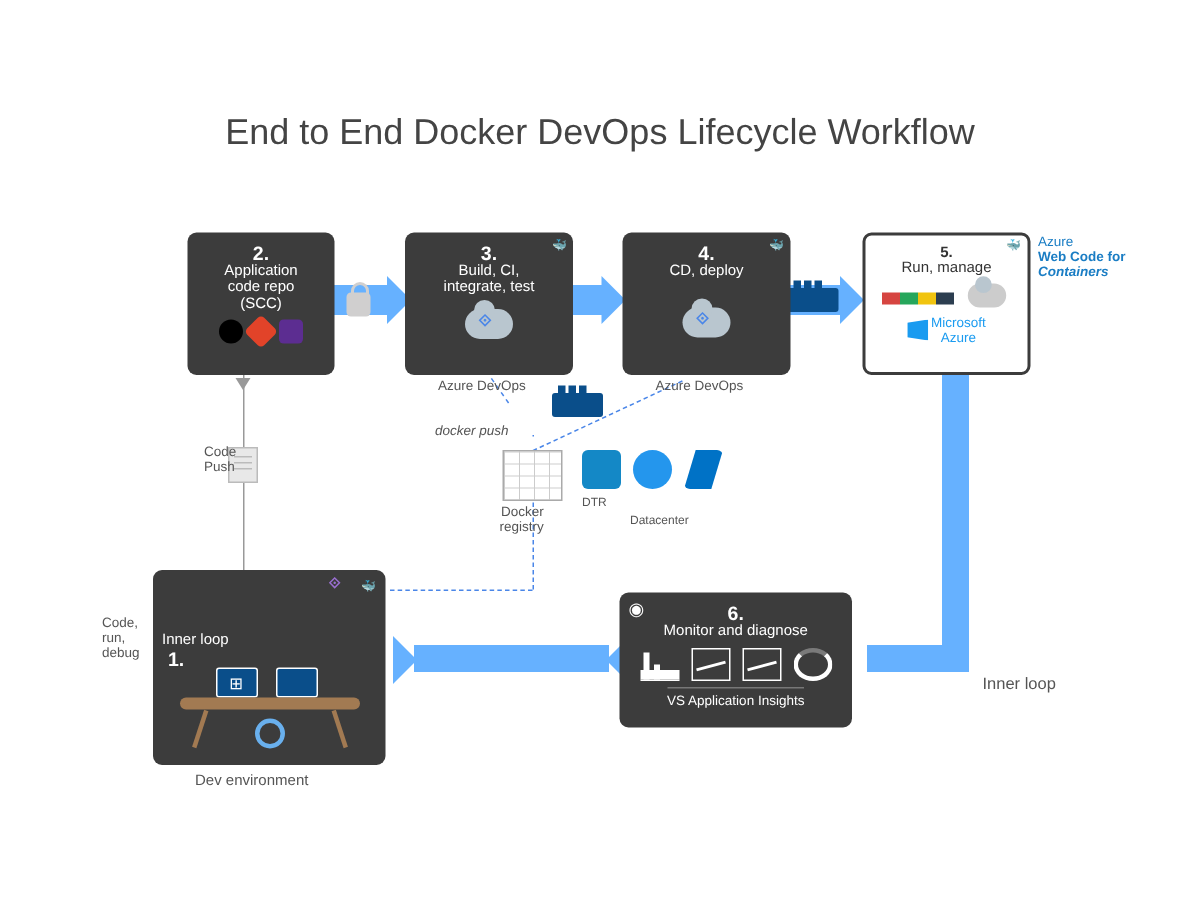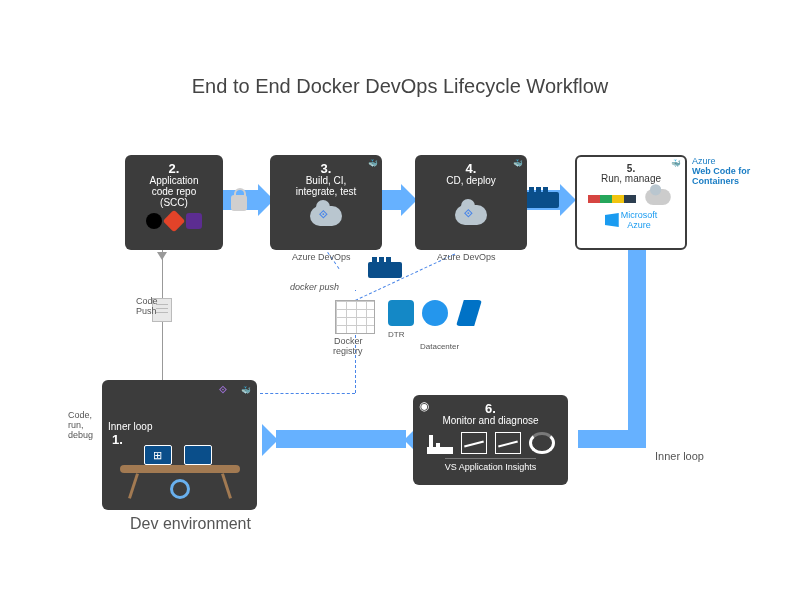--- a/index.html
+++ b/index.html
@@ -15,7 +15,7 @@
     position: absolute;
     top: 75px; left: 0; right: 0;
     text-align: center;
-    font-size: 20px;
+    font-size: 24px;
     font-weight: 300;
     color: #444;
   }

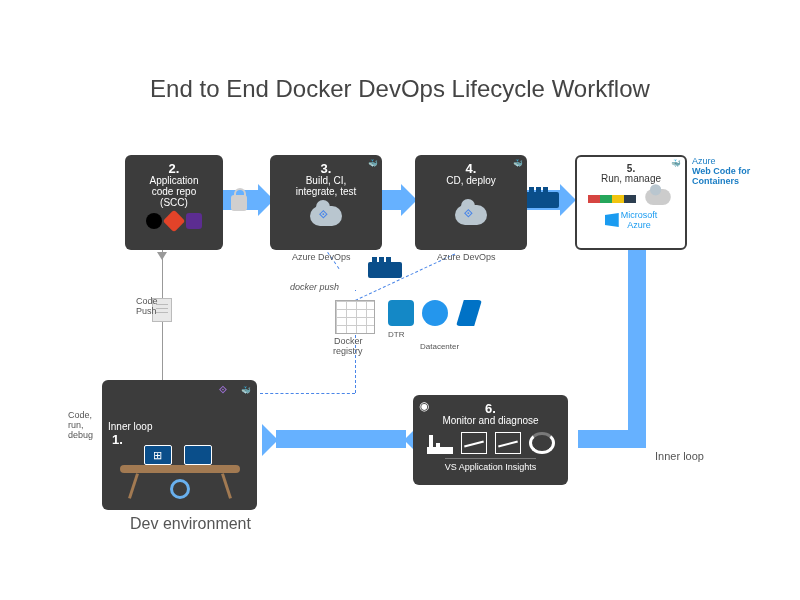--- a/index.html
+++ b/index.html
@@ -222,7 +222,7 @@
 <div class="sublabel" style="left:692px; top:157px; color:#1a7dc4; line-height:1.1;">
   <div>Azure</div>
   <div style="font-weight:bold;">Web Code for</div>
-  <div style="font-weight:bold;">Containers</div>
+  <div style="font-weight:bold;font-style:italic;">Containers</div>
 </div>
 
 <div id="s1" class="stage">

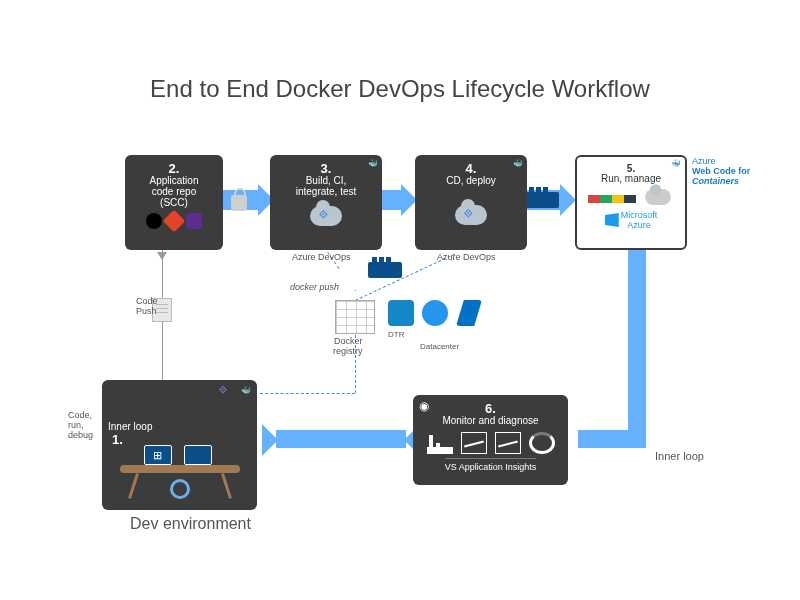--- a/index.html
+++ b/index.html
@@ -239,7 +239,7 @@
     <div class="refresh"></div>
   </div>
 </div>
-<div class="sublabel" style="left:130px; top:515px; font-size:16px;">Dev environment</div>
+<div class="sublabel" style="left:130px; top:515px; font-size:10px;">Dev environment</div>
 <div class="sublabel" style="left:68px; top:410px; white-space:pre; font-size:9px;">Code,
 run,
 debug</div>

